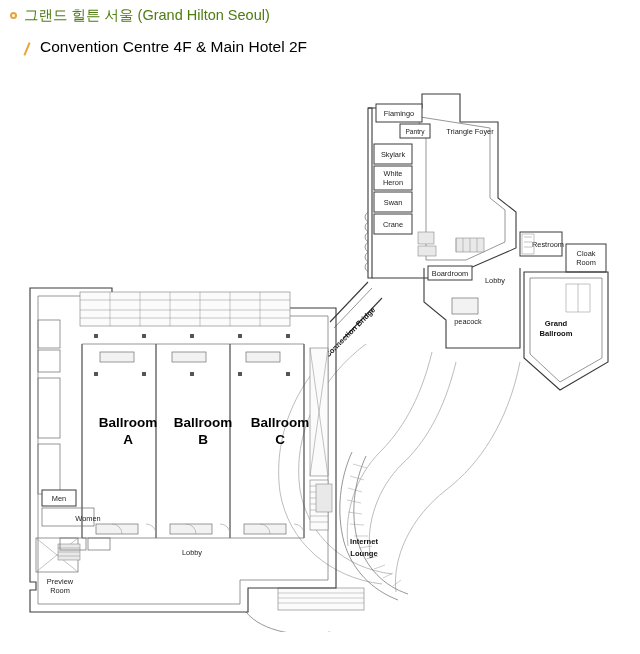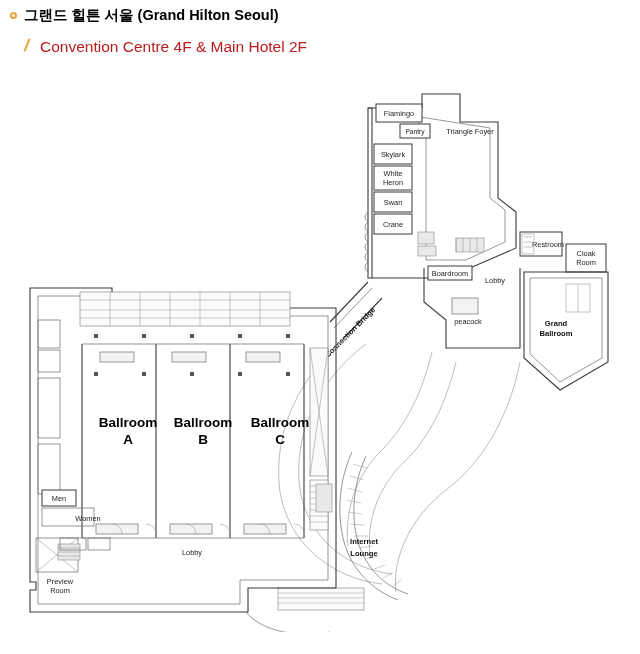--- a/index.html
+++ b/index.html
@@ -23,9 +23,8 @@
     align-items: center;
     gap: 7px;
     font-size: 14.5px;
-    color: #000000;
+    color: #4d7c0f;
     line-height: 18px;
-    font-weight: bold;
   }
   .bullet-icon {
     width: 7px;

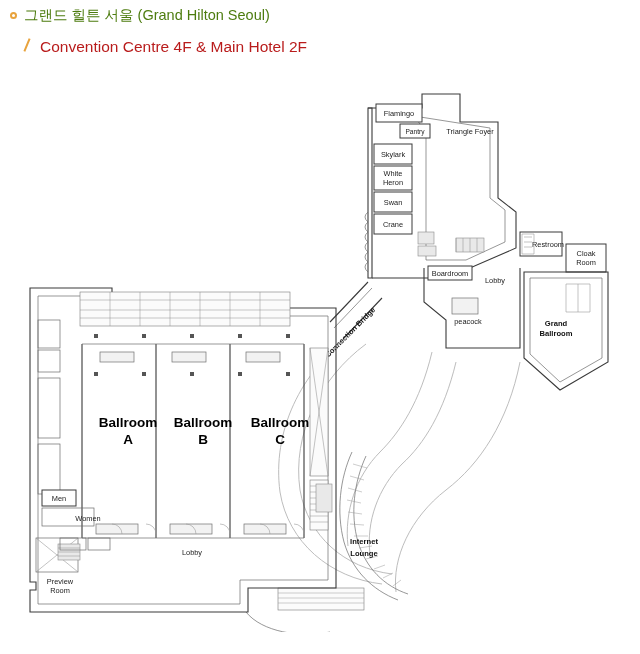--- a/index.html
+++ b/index.html
@@ -36,12 +36,12 @@
   }
   .floor-line {
     display: flex;
-    align-items: flex-start;
+    align-items: flex-end;
     gap: 8px;
     margin-top: 14px;
     margin-left: 12px;
     font-size: 15.5px;
-    color: #b91c1c;
+    color: #000000;
   }
   .slash-icon {
     width: 10px;

